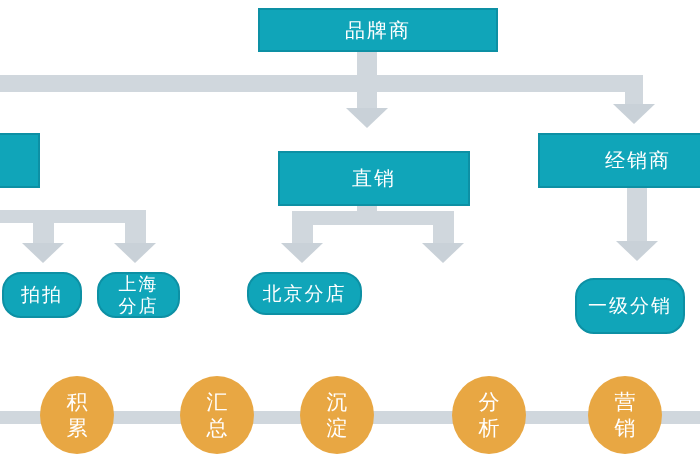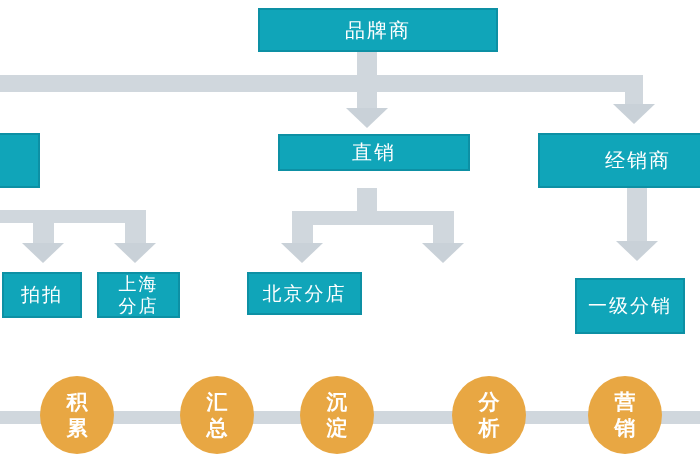--- a/index.html
+++ b/index.html
@@ -107,7 +107,7 @@
   <div class="node" style="left:-150px;top:133px;width:190px;height:55px">
     <span></span>
   </div>
-  <div class="node" style="left:278px;top:134px;width:192px;height:37px">
+  <div class="node" style="left:278px;top:151px;width:192px;height:55px">
     <span>直销</span>
   </div>
   <div class="node" style="left:538px;top:133px;width:200px;height:55px">

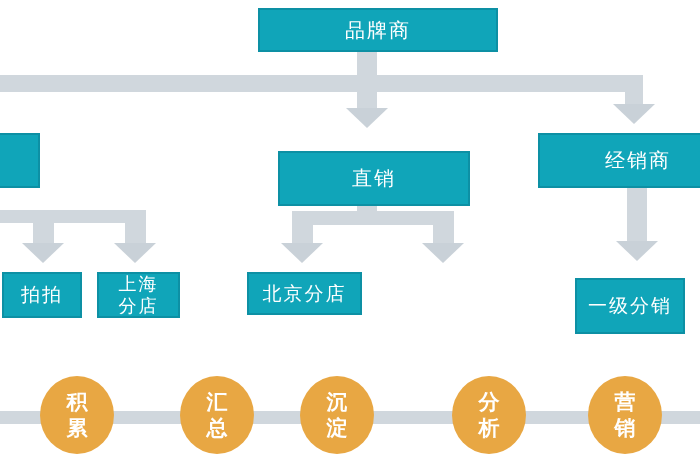--- a/index.html
+++ b/index.html
@@ -43,7 +43,7 @@
     letter-spacing: 2px;
     font-size: 20px;
   }
-  .node.small { font-size: 19px; }
+  .node.small { font-size: 19px; border-radius: 19px; }
   .node .wrap2 {
     display: inline-block;
     width: 46px;

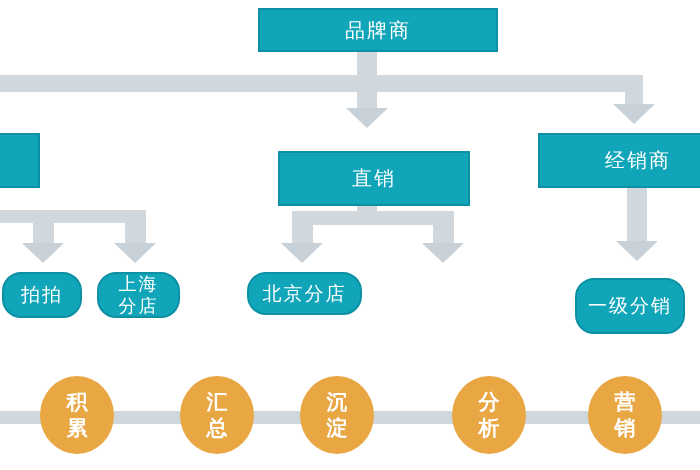--- a/index.html
+++ b/index.html
@@ -62,7 +62,7 @@
     align-items: center;
     justify-content: center;
     color: #ffffff;
-    font-weight: bold;
+    font-weight: normal;
   }
   .step .vlabel {
     display: inline-block;

